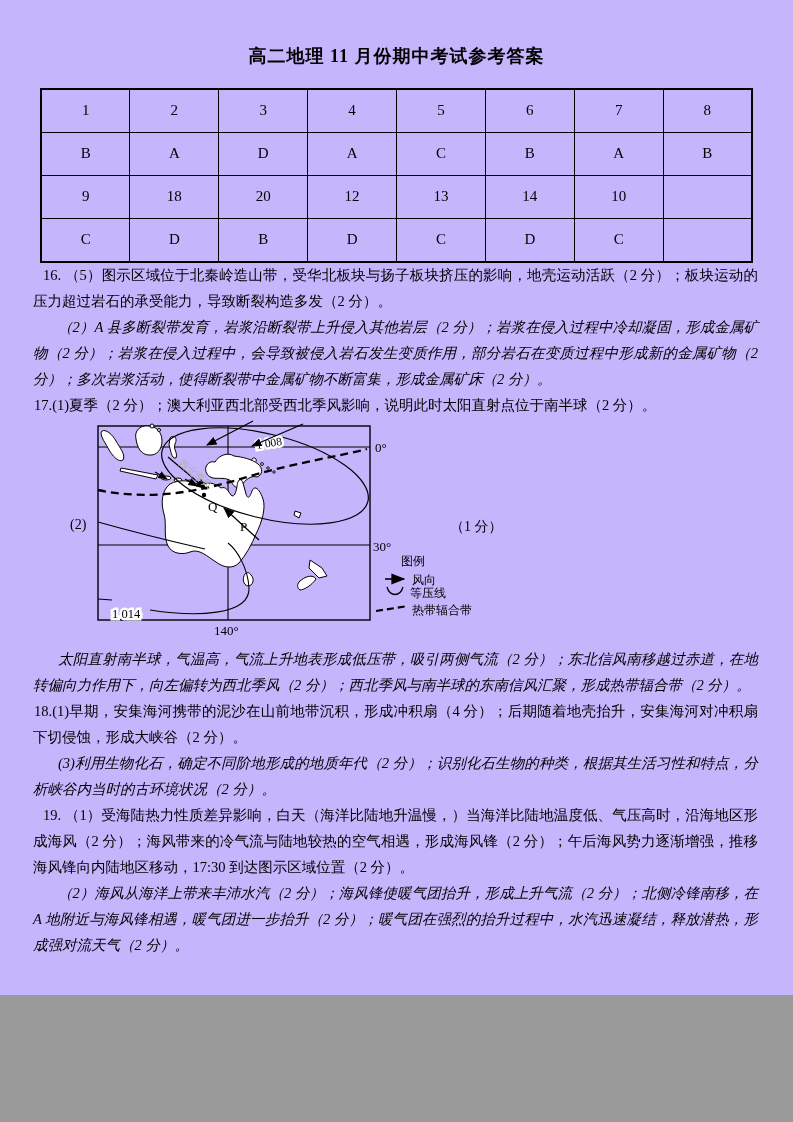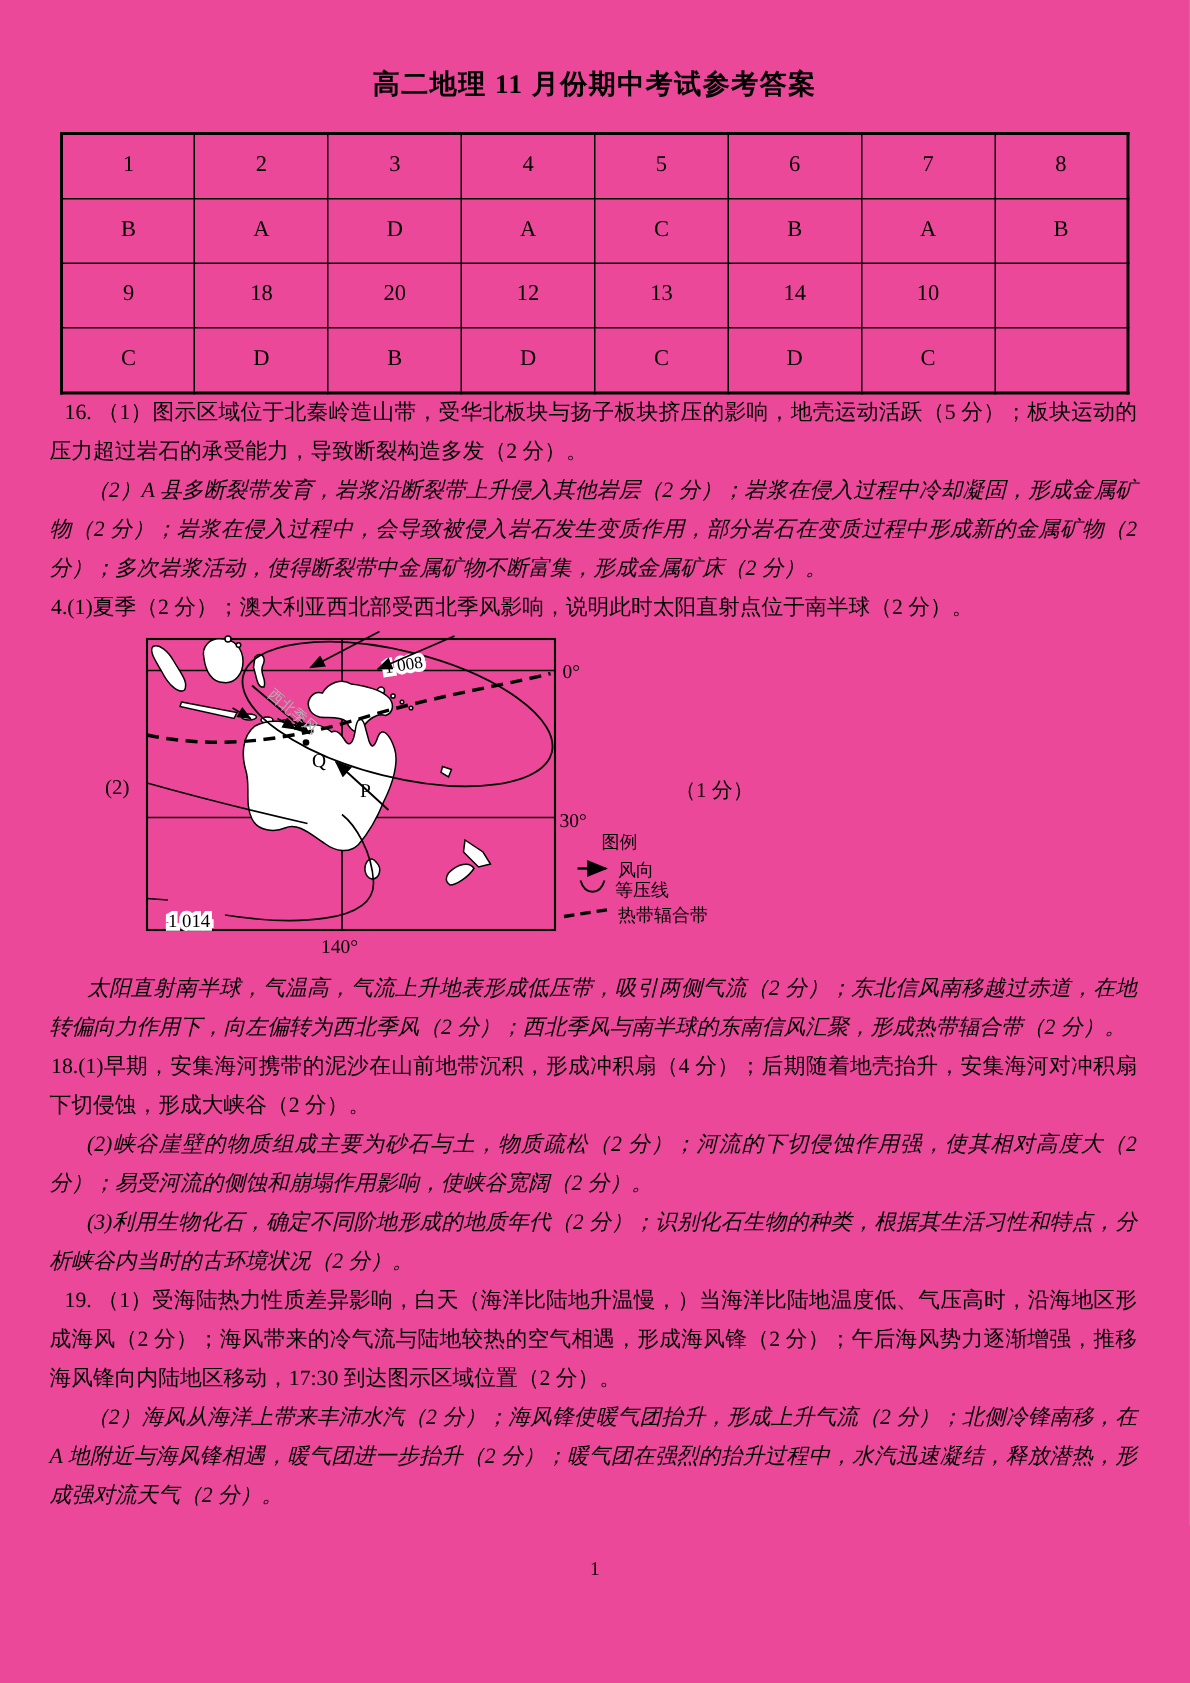--- a/index.html
+++ b/index.html
@@ -4,7 +4,7 @@
 <style>
   html,body{margin:0;padding:0;background:#9a9a9a;}
   .page{
-    width:793px;height:1122px;background:#ec4899;position:relative;
+    width:793px;height:995px;background:#c4b5fd;position:relative;
     margin:0 auto;overflow:hidden;color:#000;
     font-family:"Liberation Serif","DejaVu Serif",serif;
   }

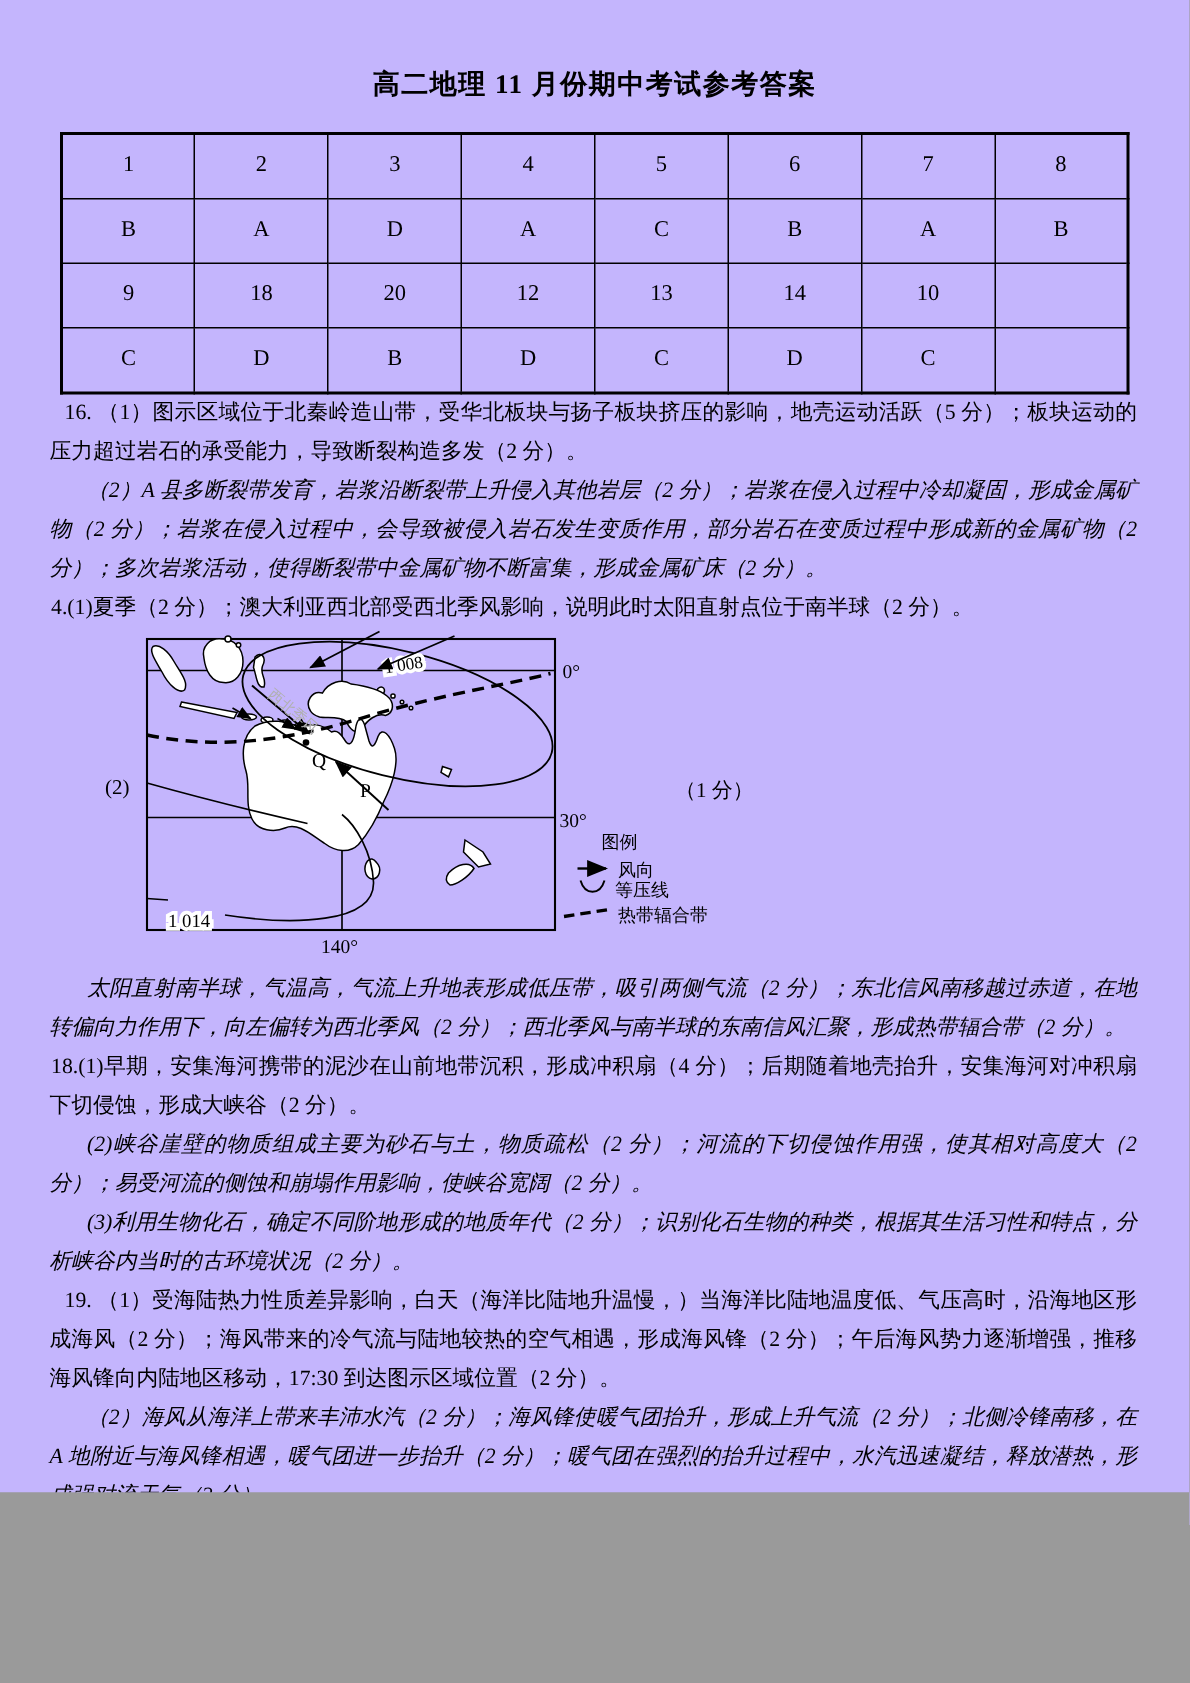--- a/index.html
+++ b/index.html
@@ -92,7 +92,7 @@
     </table>
 
   <div class="content">
-    <p class="ind-num">16. （1）图示区域位于北秦岭造山带，受华北板块与扬子板块挤压的影响，地壳运动活跃（5 分）；板块运动的压力超过岩石的承受能力，导致断裂构造多发（2 分）。</p>
+    <p class="ind-num">16. （5）图示区域位于北秦岭造山带，受华北板块与扬子板块挤压的影响，地壳运动活跃（2 分）；板块运动的压力超过岩石的承受能力，导致断裂构造多发（2 分）。</p>
     <p class="ind-sub">（2）A 县多断裂带发育，岩浆沿断裂带上升侵入其他岩层（2 分）；岩浆在侵入过程中冷却凝固，形成金属矿物（2 分）；岩浆在侵入过程中，会导致被侵入岩石发生变质作用，部分岩石在变质过程中形成新的金属矿物（2 分）；多次岩浆活动，使得断裂带中金属矿物不断富集，形成金属矿床（2 分）。</p>
     <p class="ind-none">4.(1)夏季（2 分）；澳大利亚西北部受西北季风影响，说明此时太阳直射点位于南半球（2 分）。</p>
 

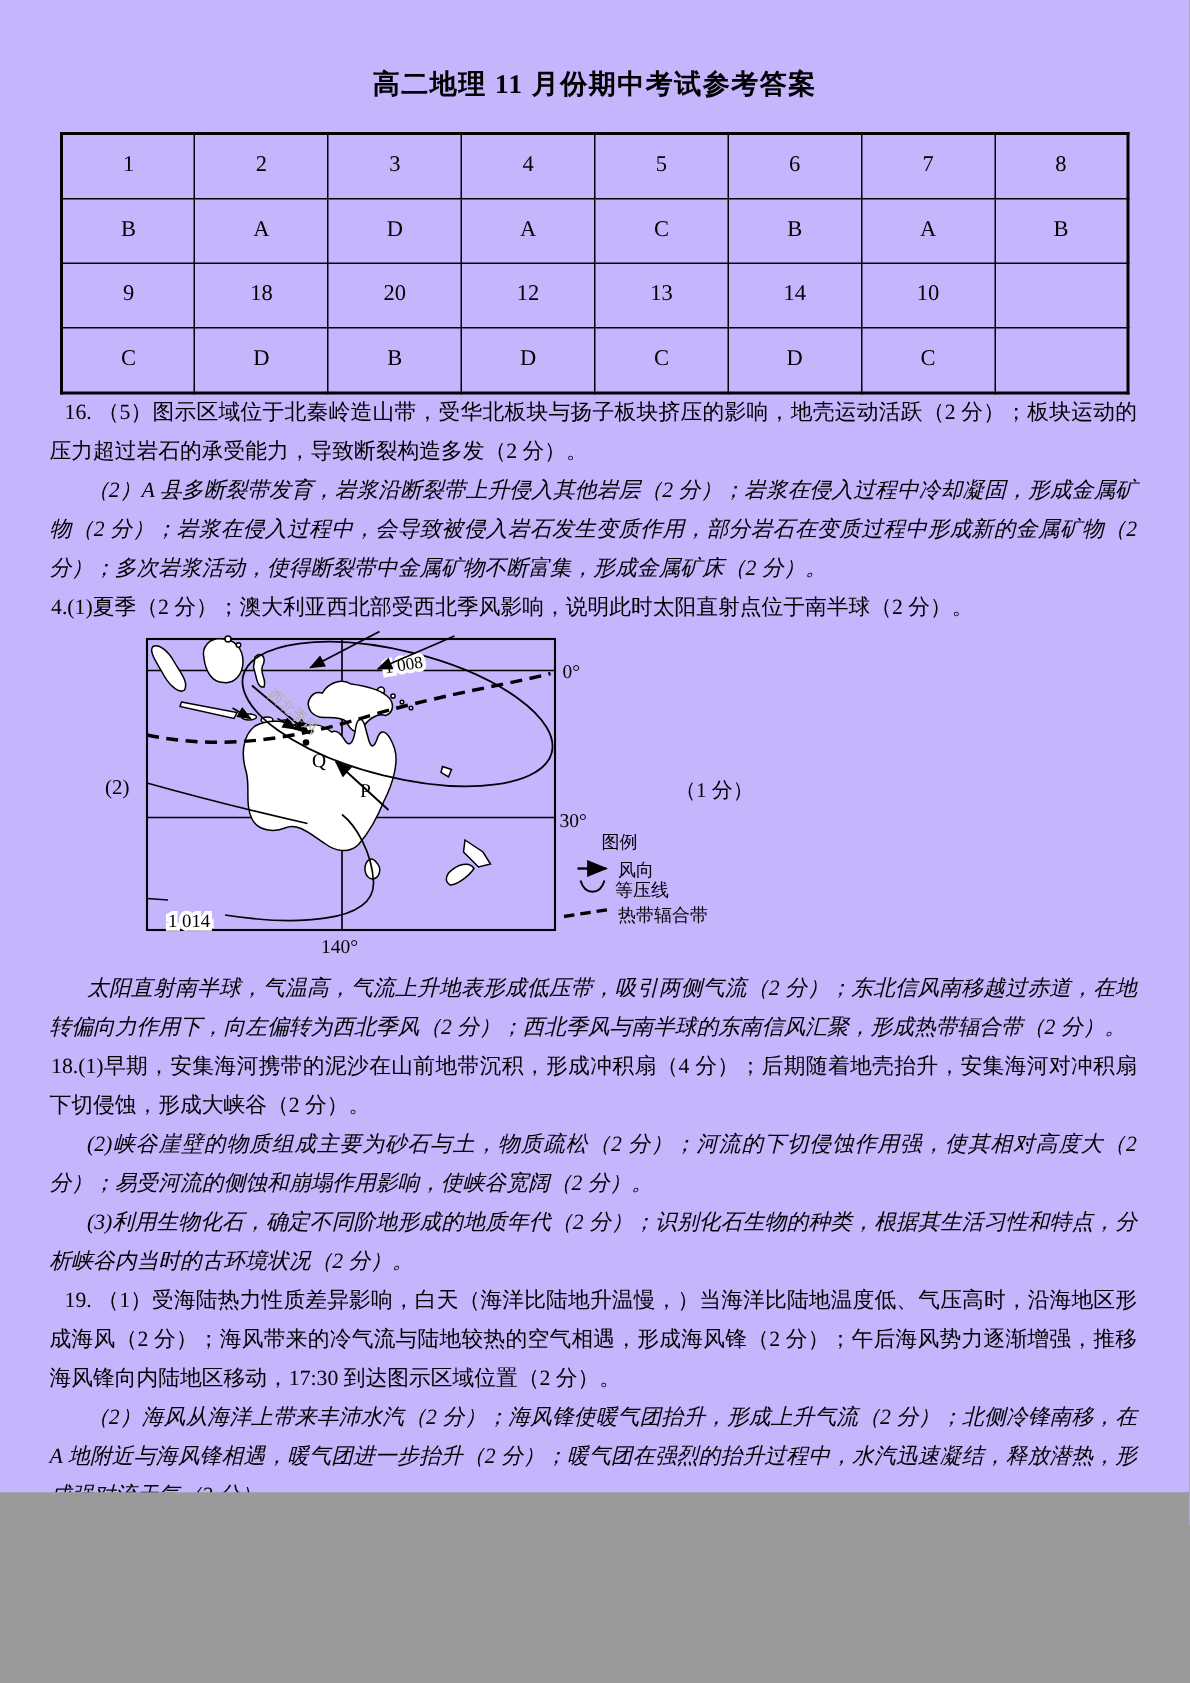--- a/index.html
+++ b/index.html
@@ -94,7 +94,7 @@
   <div class="content">
     <p class="ind-num">16. （5）图示区域位于北秦岭造山带，受华北板块与扬子板块挤压的影响，地壳运动活跃（2 分）；板块运动的压力超过岩石的承受能力，导致断裂构造多发（2 分）。</p>
     <p class="ind-sub">（2）A 县多断裂带发育，岩浆沿断裂带上升侵入其他岩层（2 分）；岩浆在侵入过程中冷却凝固，形成金属矿物（2 分）；岩浆在侵入过程中，会导致被侵入岩石发生变质作用，部分岩石在变质过程中形成新的金属矿物（2 分）；多次岩浆活动，使得断裂带中金属矿物不断富集，形成金属矿床（2 分）。</p>
-    <p class="ind-none">4.(1)夏季（2 分）；澳大利亚西北部受西北季风影响，说明此时太阳直射点位于南半球（2 分）。</p>
+    <p class="ind-none">17.(1)夏季（2 分）；澳大利亚西北部受西北季风影响，说明此时太阳直射点位于南半球（2 分）。</p>
 
     <div class="map-figure">
       <svg width="500" height="228" viewBox="65 420 500 228">

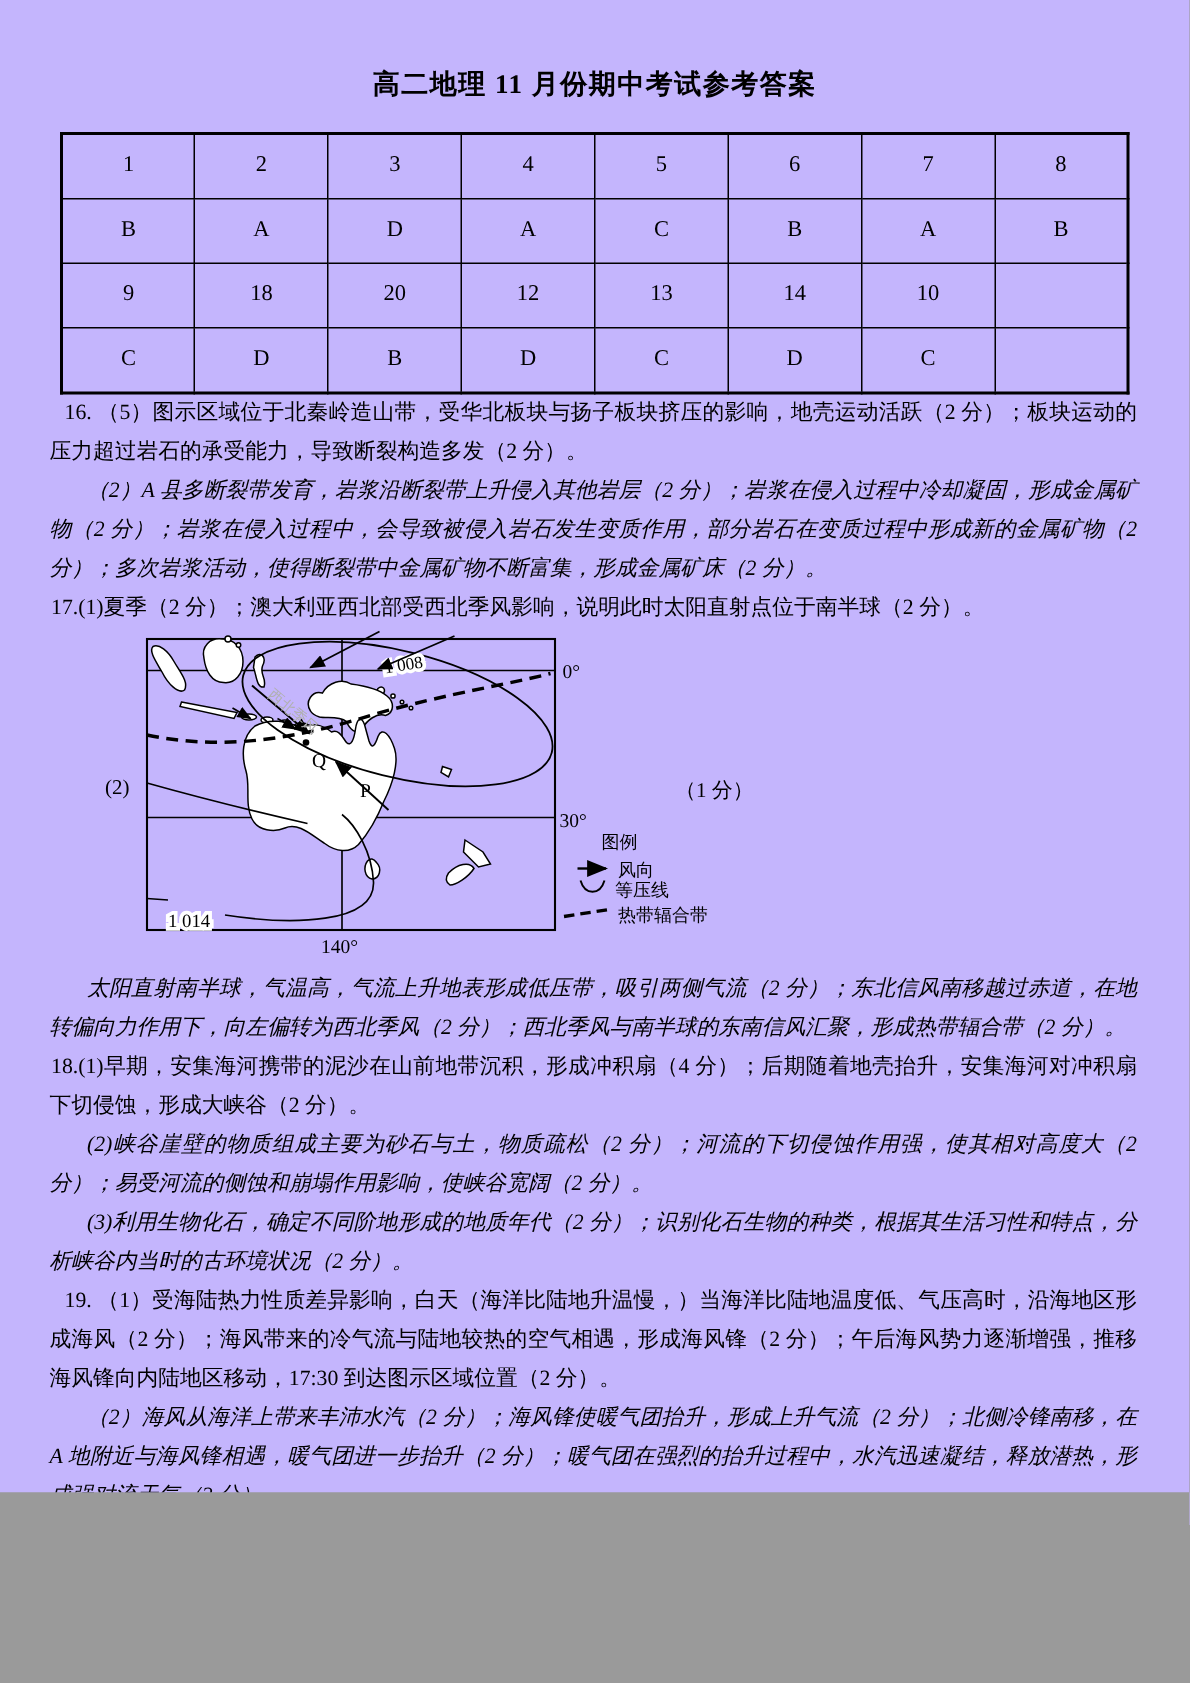--- a/index.html
+++ b/index.html
@@ -171,7 +171,6 @@
 
     <p class="ind-sub">太阳直射南半球，气温高，气流上升地表形成低压带，吸引两侧气流（2 分）；东北信风南移越过赤道，在地转偏向力作用下，向左偏转为西北季风（2 分）；西北季风与南半球的东南信风汇聚，形成热带辐合带（2 分）。</p>
     <p class="ind-none">18.(1)早期，安集海河携带的泥沙在山前地带沉积，形成冲积扇（4 分）；后期随着地壳抬升，安集海河对冲积扇下切侵蚀，形成大峡谷（2 分）。</p>
-    <p class="ind-sub">(2)峡谷崖壁的物质组成主要为砂石与土，物质疏松（2 分）；河流的下切侵蚀作用强，使其相对高度大（2 分）；易受河流的侧蚀和崩塌作用影响，使峡谷宽阔（2 分）。</p>
     <p class="ind-sub">(3)利用生物化石，确定不同阶地形成的地质年代（2 分）；识别化石生物的种类，根据其生活习性和特点，分析峡谷内当时的古环境状况（2 分）。</p>
     <p class="ind-num">19. （1）受海陆热力性质差异影响，白天（海洋比陆地升温慢，）当海洋比陆地温度低、气压高时，沿海地区形成海风（2 分）；海风带来的冷气流与陆地较热的空气相遇，形成海风锋（2 分）；午后海风势力逐渐增强，推移海风锋向内陆地区移动，17:30 到达图示区域位置（2 分）。</p>
     <p class="ind-sub">（2）海风从海洋上带来丰沛水汽（2 分）；海风锋使暖气团抬升，形成上升气流（2 分）；北侧冷锋南移，在 A 地附近与海风锋相遇，暖气团进一步抬升（2 分）；暖气团在强烈的抬升过程中，水汽迅速凝结，释放潜热，形成强对流天气（2 分）。</p>

